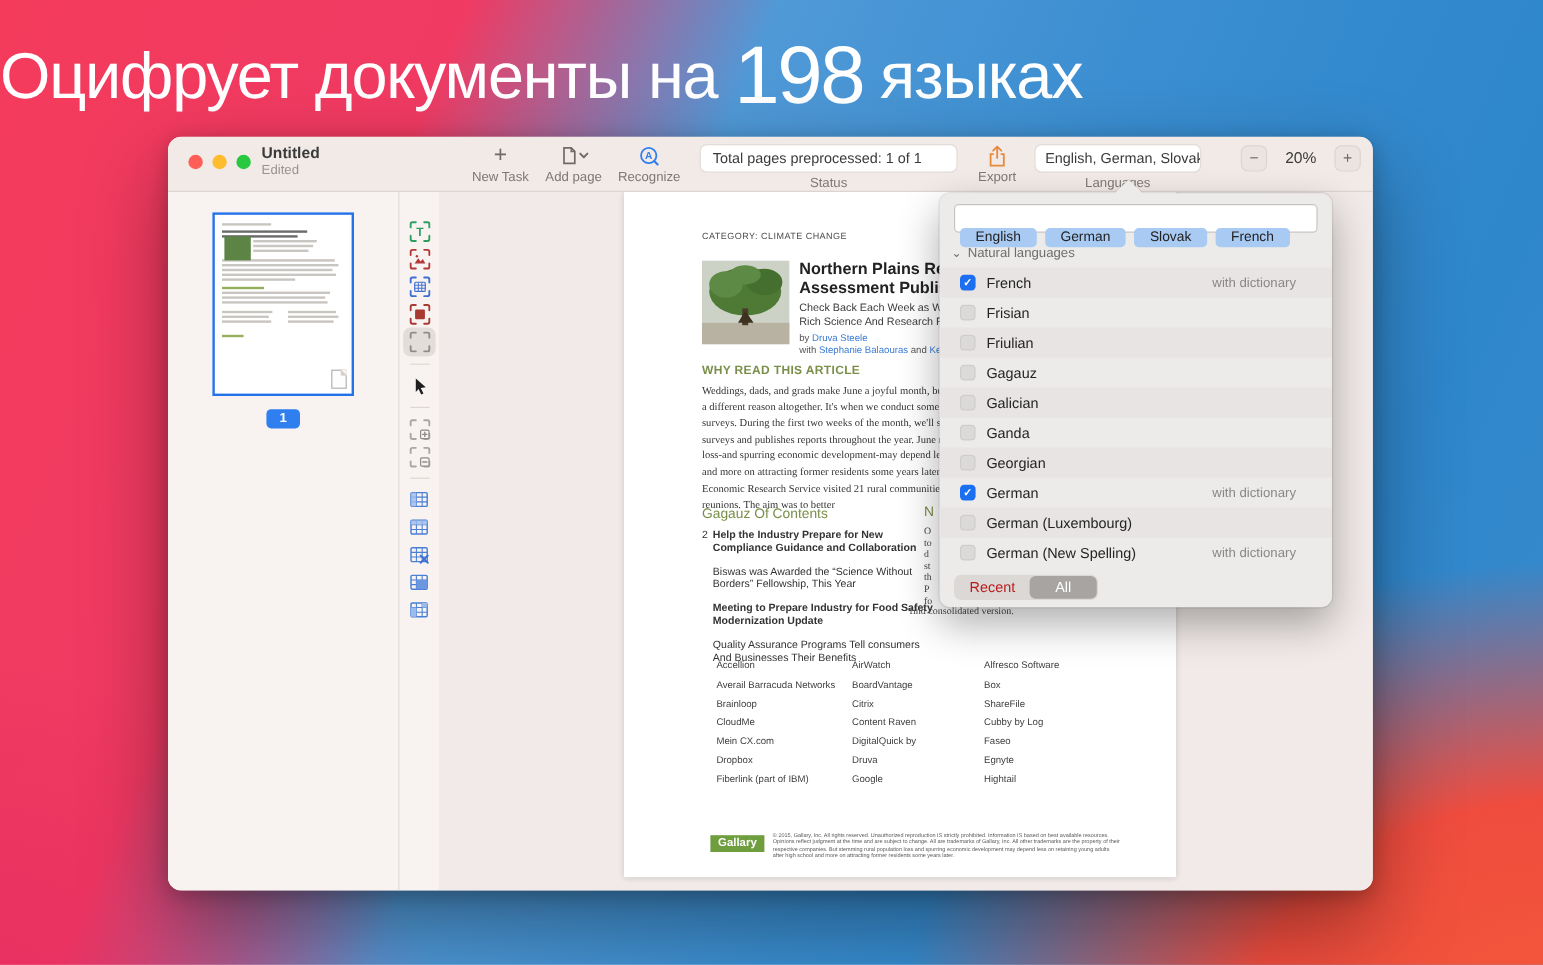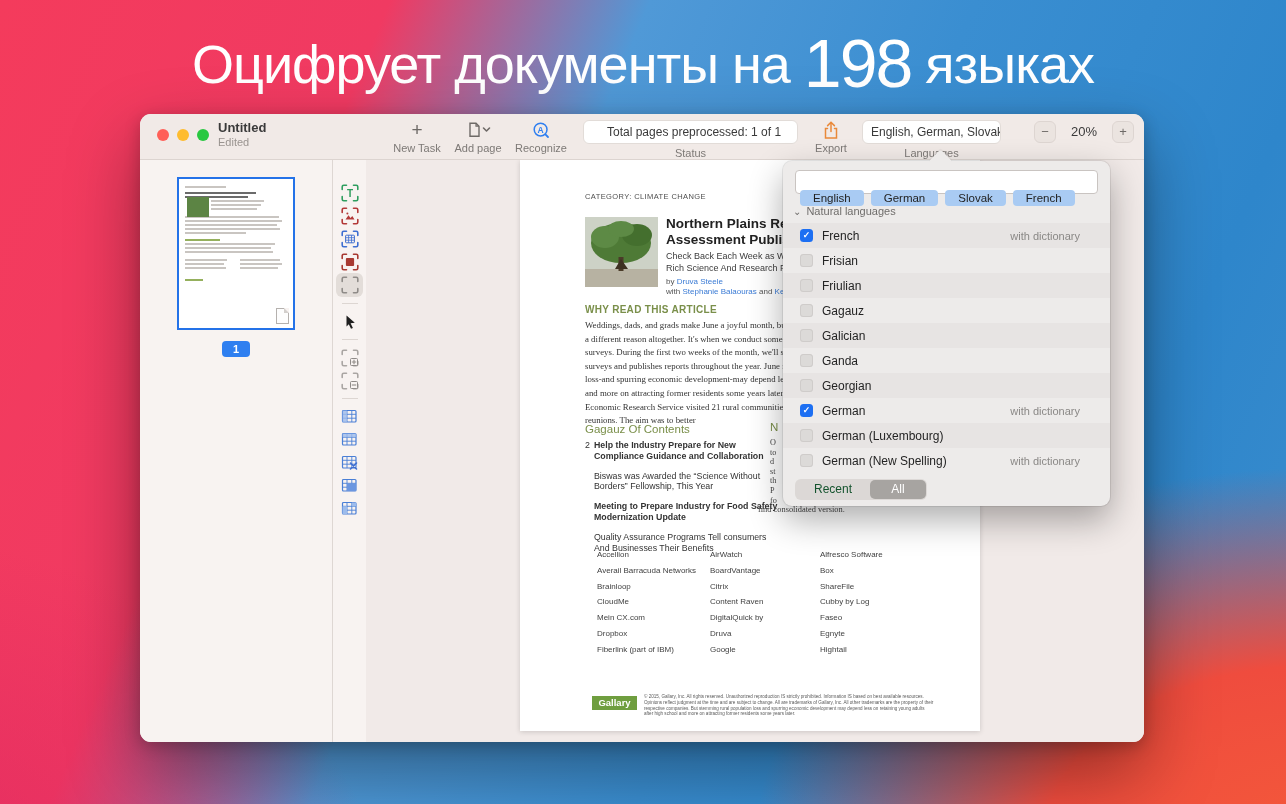--- a/index.html
+++ b/index.html
@@ -12,7 +12,7 @@
       linear-gradient(113deg, #f43b5c 0%, #f03a62 24%, #5099d7 40%, #3a8ed1 60%, #2e86cb 82%, #3a8ccd 100%);
   }
   .hero {
-    position:absolute; top:24px; left:0; width:100%; text-align:center; color:#fff;
+    position:absolute; top:24px; left:0; width:100%; text-align:left; color:#fff;
     font-size:54px; font-weight:500; letter-spacing:-1px; white-space:nowrap;
   }
   .hero .num { font-size:68px; font-weight:400; letter-spacing:-2px; vertical-align:-4px; }

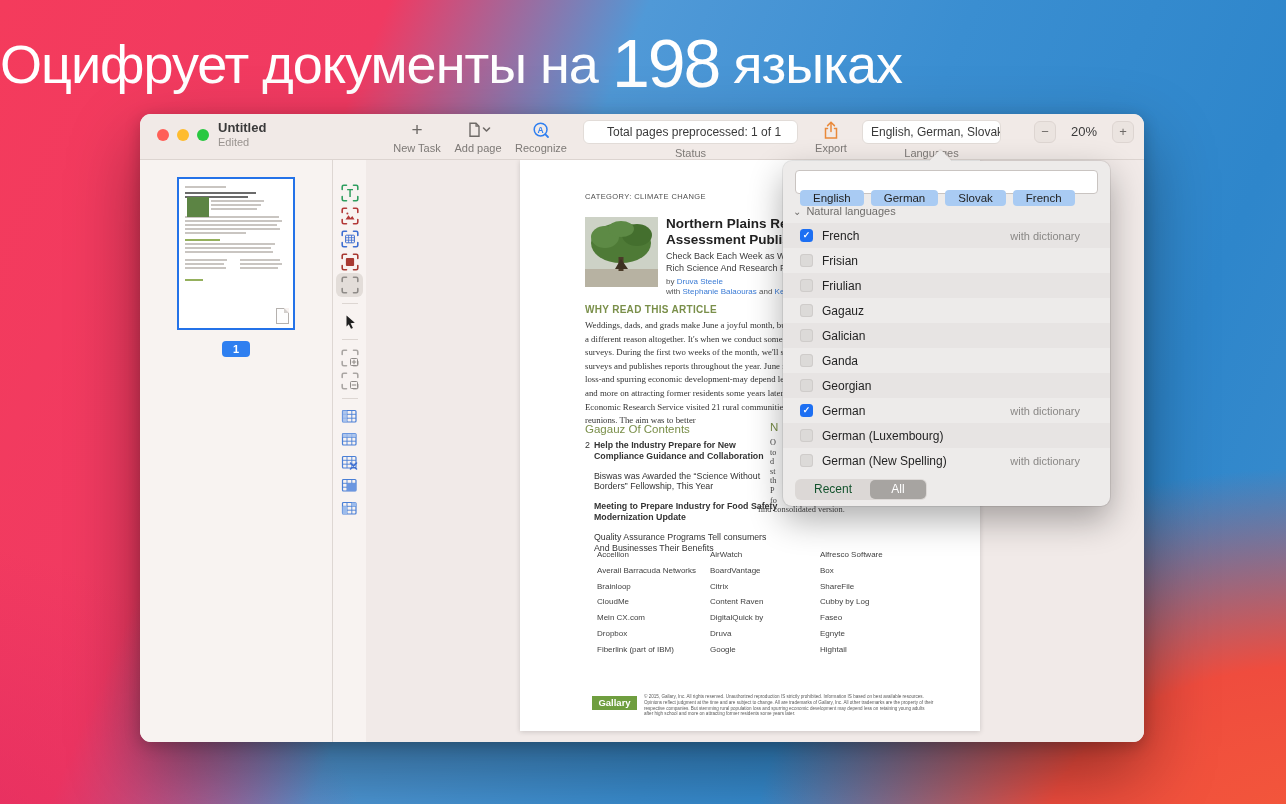--- a/index.html
+++ b/index.html
@@ -34,7 +34,7 @@
   .tb-ic { height:22px; display:flex; align-items:center; justify-content:center; }
   .tb-lab { font-size:11px; margin-top:1px; }
   .plus-glyph { font-size:19px; color:#6e6a67; line-height:18px; }
-  .statusbox { position:absolute; left:443px; top:6px; width:215px; height:24px; background:#fff; border:1px solid #e2dcd8; border-radius:6px; font-size:12px; color:#3a3a3a; line-height:22px; padding-left:23px; white-space:nowrap; overflow:hidden; }
+  .statusbox { position:absolute; left:443px; top:6px; width:215px; height:24px; background:#fff; border:1px solid #e2dcd8; border-radius:6px; font-size:12px; color:#3a3a3a; line-height:22px; padding-left:10px; white-space:nowrap; overflow:hidden; }
   .statuslab { position:absolute; left:443px; top:33px; width:215px; text-align:center; font-size:11px; color:#7d7976; }
   .langbox { position:absolute; left:722px; top:6px; width:139px; height:24px; background:#fff; border:1px solid #e2dcd8; border-radius:6px; font-size:12px; color:#3a3a3a; line-height:22px; padding-left:8px; white-space:nowrap; overflow:hidden; }
   .langlab { position:absolute; left:722px; top:33px; width:139px; text-align:center; font-size:11px; color:#7d7976; }

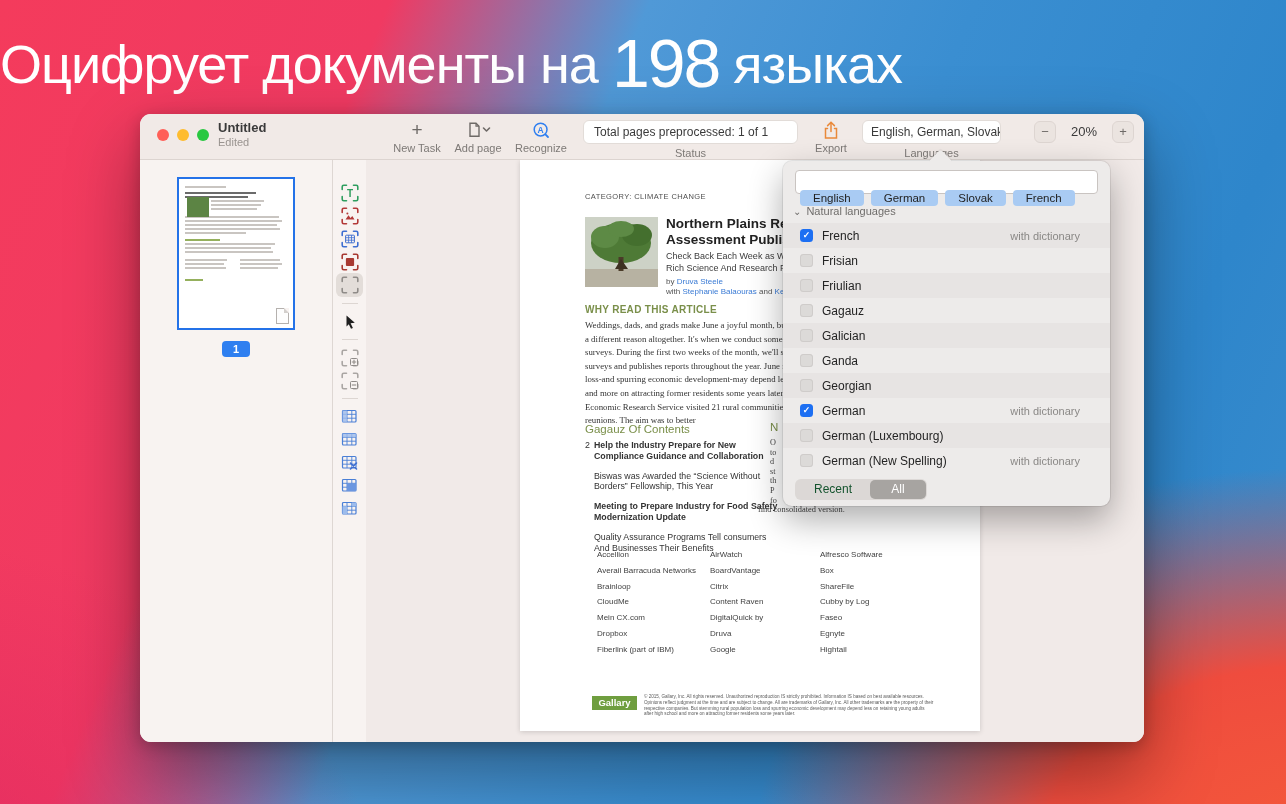--- a/index.html
+++ b/index.html
@@ -101,7 +101,7 @@
   .rnote { margin-right:30px; font-size:11px; color:#8a8886; }
   .popfoot { position:absolute; left:0; right:0; bottom:0; height:33px; }
   .seg { position:absolute; left:12px; top:6px; display:flex; background:#dcd8d6; border-radius:6px; padding:1px; }
-  .seg .sbtn { width:74px; height:19px; font-size:12px; text-align:center; line-height:19px; border-radius:5px; color:#14532d; }
+  .seg .sbtn { width:62px; height:19px; font-size:12px; text-align:center; line-height:19px; border-radius:5px; color:#b91c1c; }
   .seg .sbtn.on { background:#a7a4a1; color:#fff; width:56px; }
 </style>
 </head>

